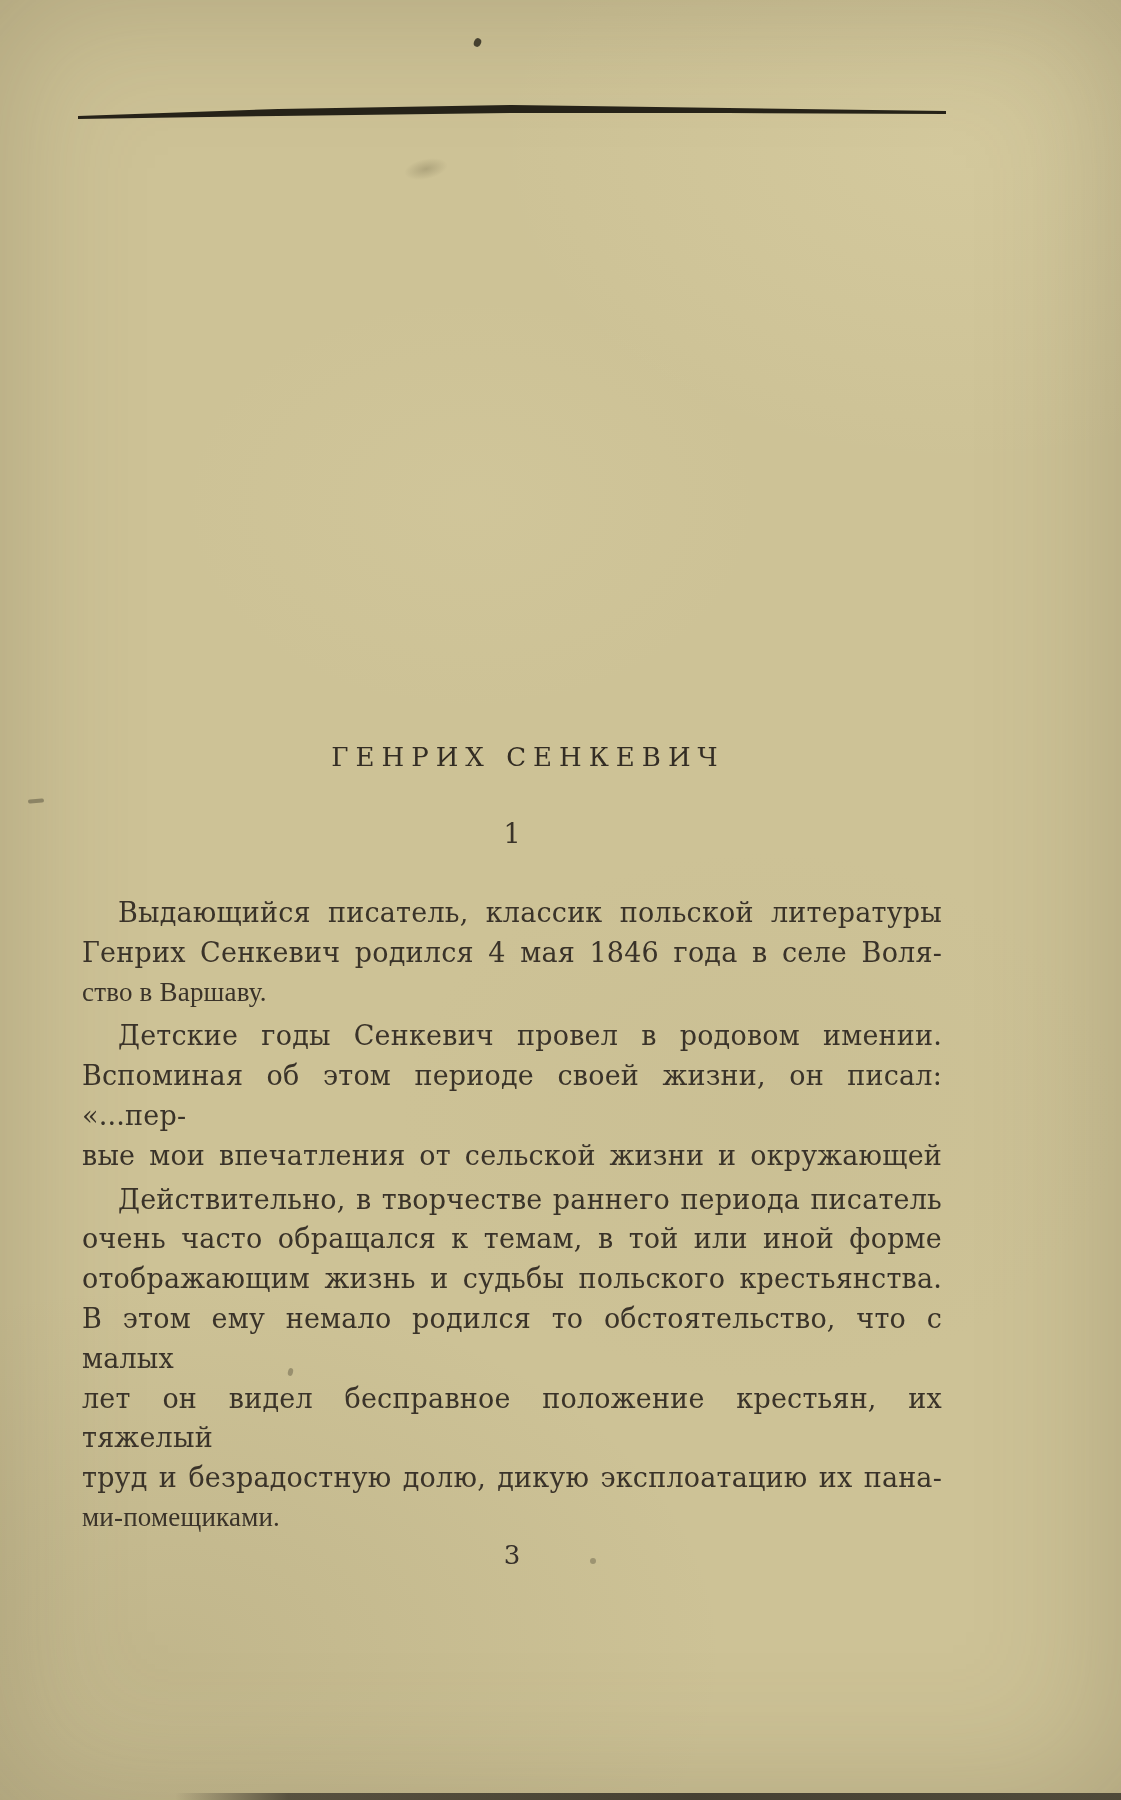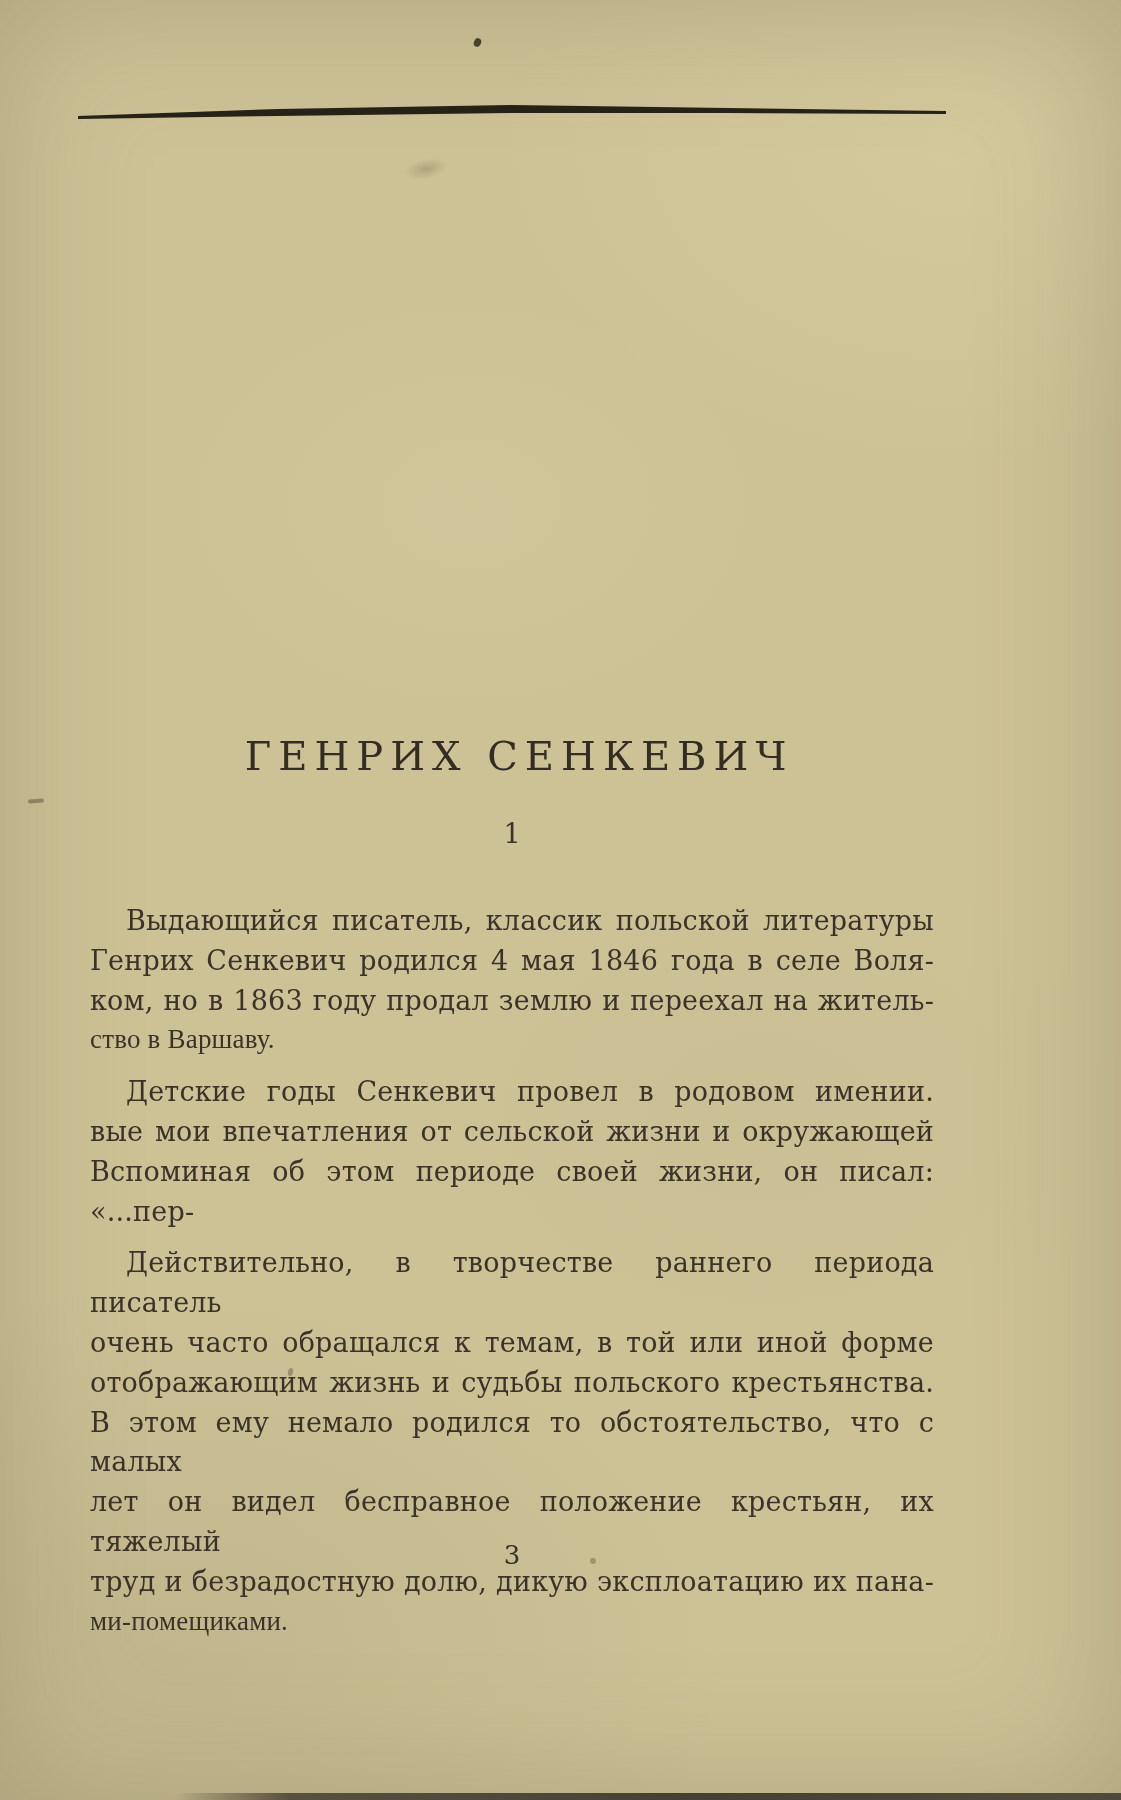--- a/index.html
+++ b/index.html
@@ -30,12 +30,12 @@
   .page-title {
     top: 733px;
     text-align: center;
-    font-size: 40px;
+    font-size: 26px;
     font-weight: normal;
     letter-spacing: 7px;
     padding-left: 7px;
     color: #332d24;
-    margin: 0;
+    margin: 9px;
   }
   .section-number {
     top: 818px;

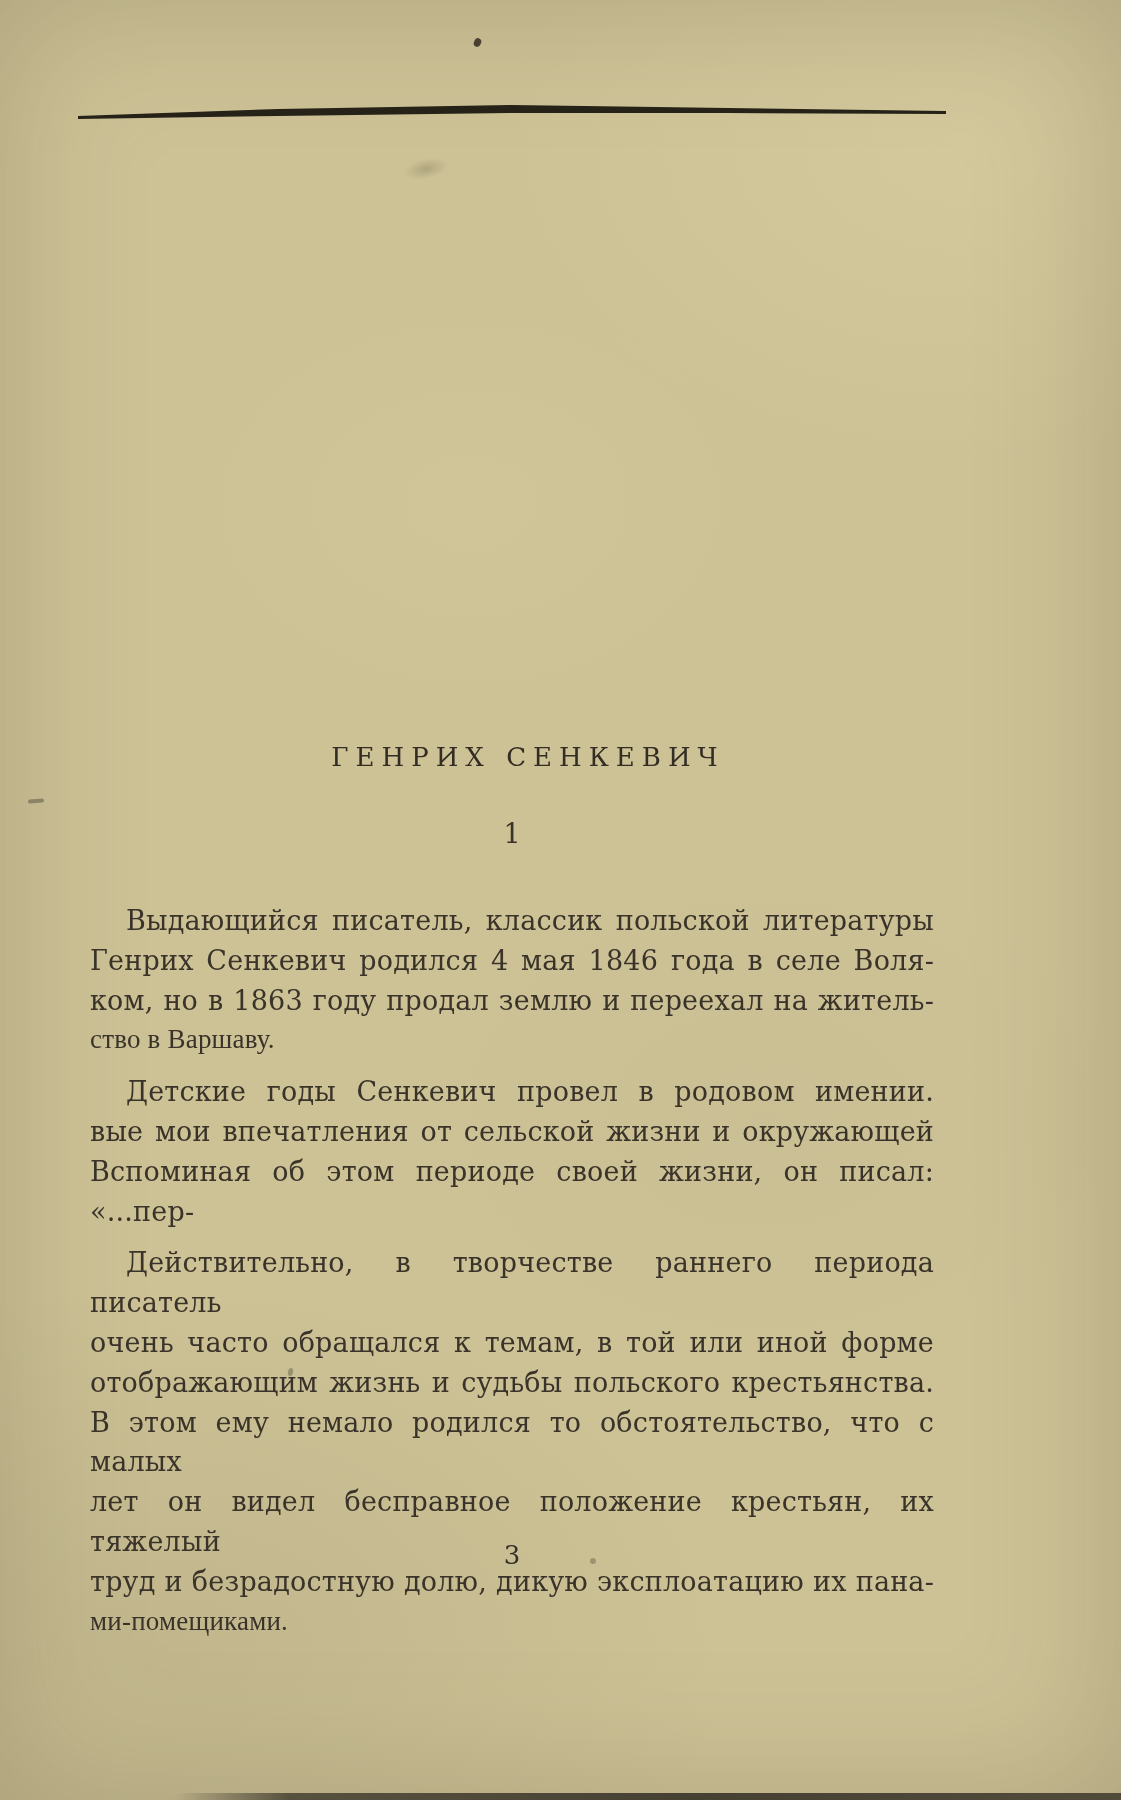--- a/index.html
+++ b/index.html
@@ -50,7 +50,7 @@
     color: #3a3329;
     letter-spacing: 0.2px;
   }
-  .paragraph { margin: 12px; }
+  .paragraph { margin: 4px; }
   .line {
     text-align: justify;
     text-align-last: justify;

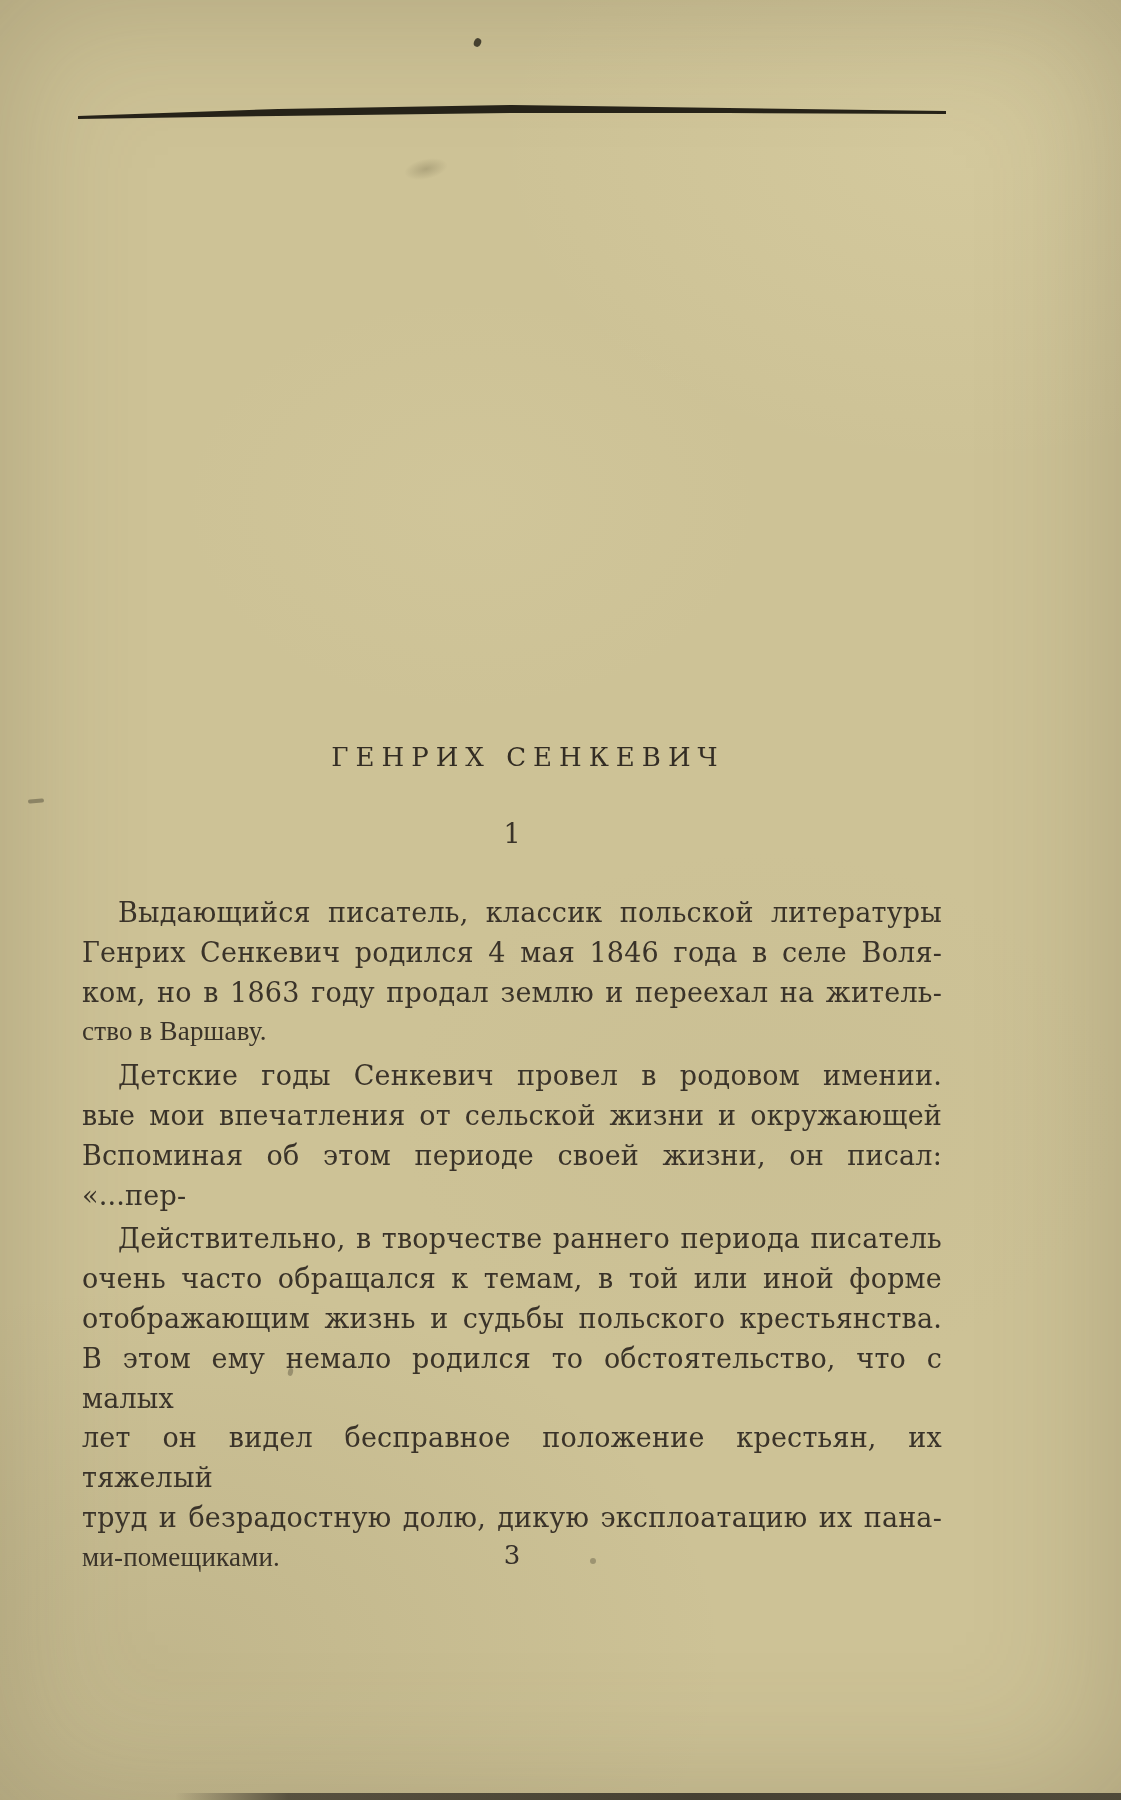--- a/index.html
+++ b/index.html
@@ -127,7 +127,6 @@
       <div class="paragraph">
         <div class="line indent">Выдающийся писатель, классик польской литературы</div>
         <div class="line">Генрих Сенкевич родился 4 мая 1846 года в селе Воля-</div>
-        <div class="line">ком, но в 1863 году продал землю и переехал на житель-</div>
         <div class="line last">ство в Варшаву.</div>
       </div>
       <div class="paragraph">

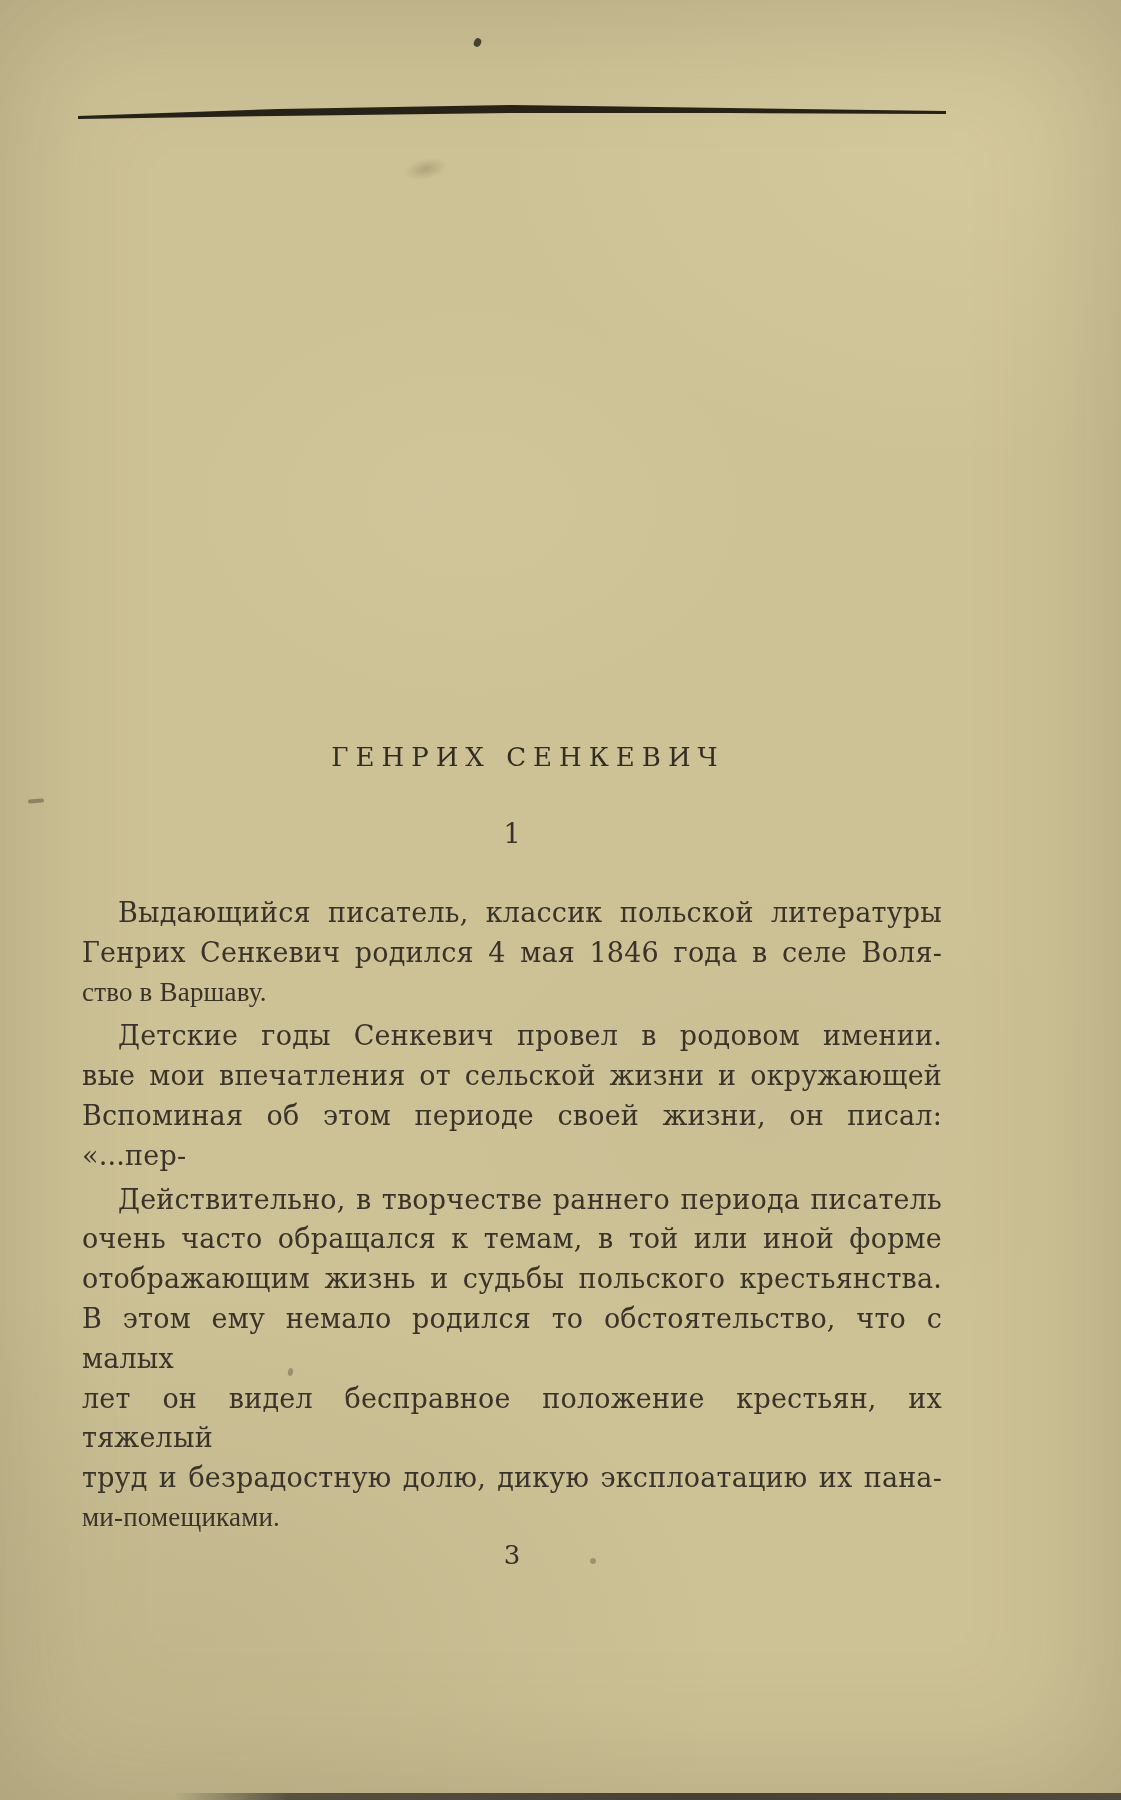--- a/index.html
+++ b/index.html
@@ -131,8 +131,8 @@
       </div>
       <div class="paragraph">
         <div class="line indent">Детские годы Сенкевич провел в родовом имении.</div>
+        <div class="line">Вспоминая об этом периоде своей жизни, он писал: «...пер-</div>
         <div class="line">вые мои впечатления от сельской жизни и окружающей</div>
-        <div class="line">Вспоминая об этом периоде своей жизни, он писал: «...пер-</div>
       </div>
       <div class="paragraph">
         <div class="line indent">Действительно, в творчестве раннего периода писатель</div>

